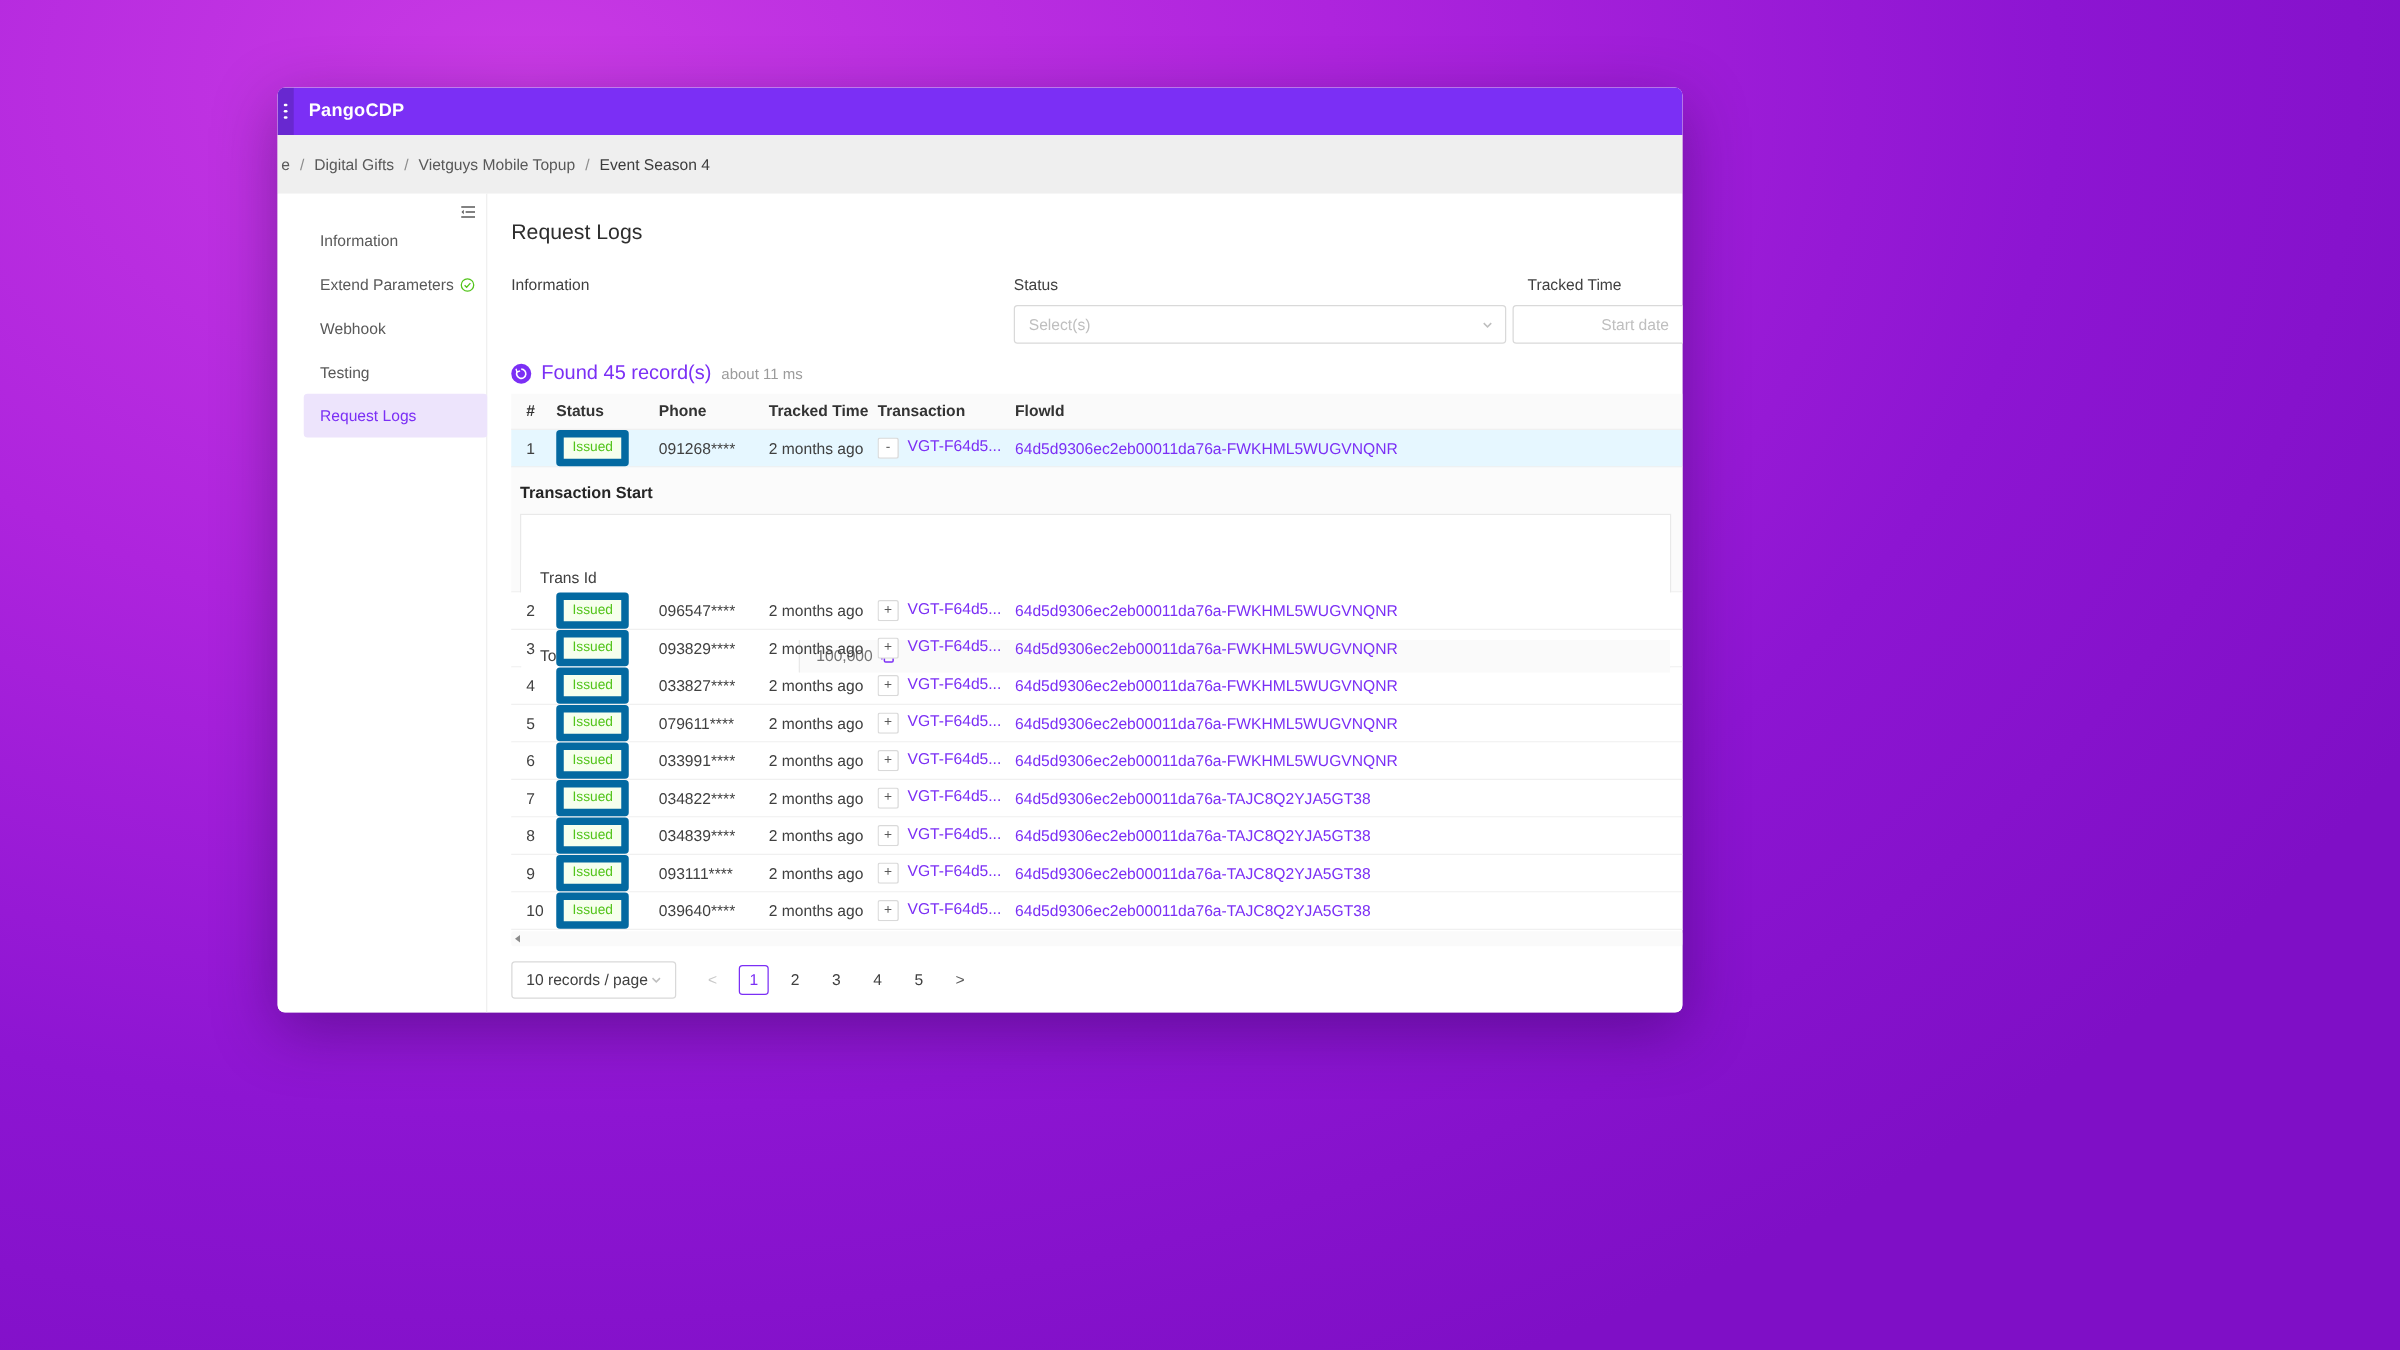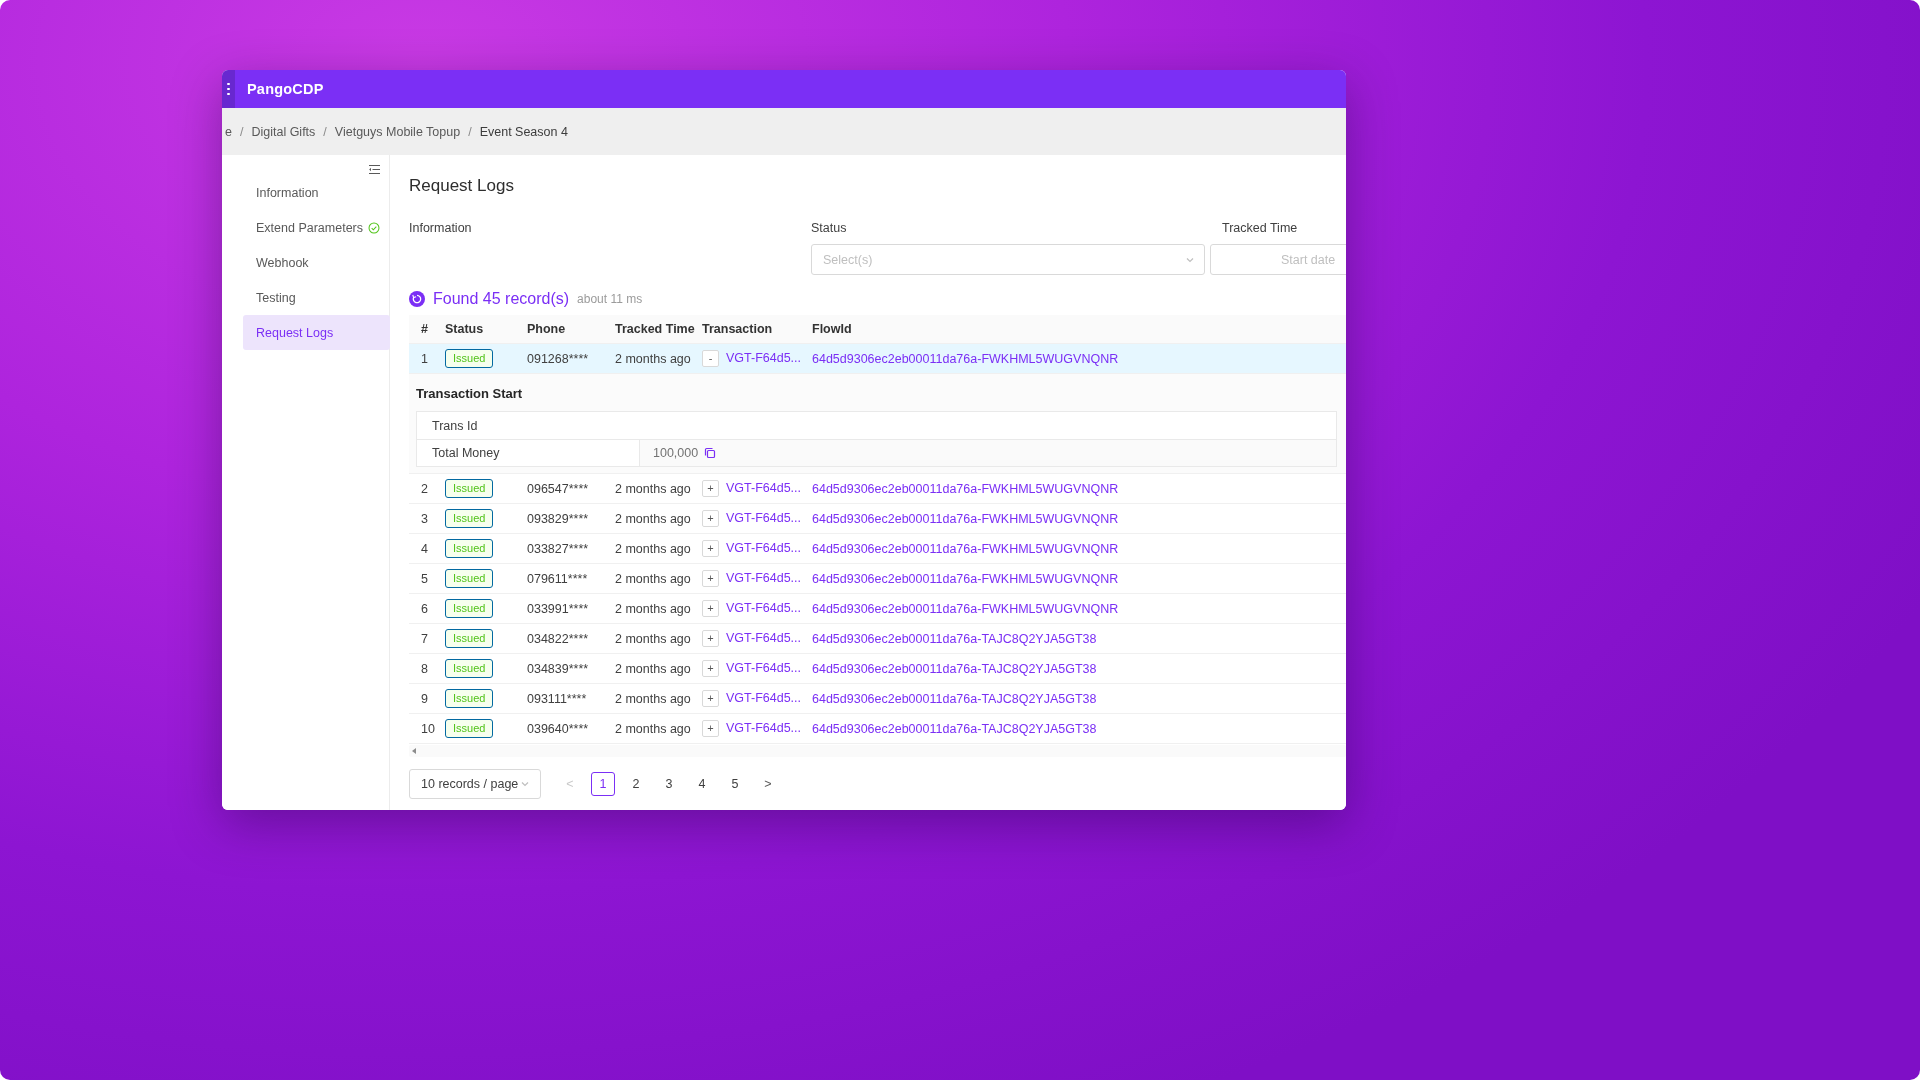--- a/index.html
+++ b/index.html
@@ -8,7 +8,7 @@
   body { font-family:"Liberation Sans", sans-serif; }
 
   .screen { position:relative; width:1920px; height:1080px; overflow:hidden;
-    background: radial-gradient(1700px 1150px at 22% 6%, #c93ae4 0%, #ae24dd 38%, #8d15d2 72%, #7f0fc6 100%); border-radius: 10px; }
+    background: radial-gradient(1700px 1150px at 22% 6%, #c93ae4 0%, #ae24dd 38%, #8d15d2 72%, #7f0fc6 100%); }
 
   .window { position:absolute; left:222px; top:70px; width:1124px; height:740px;
     background:#fff; border-radius:6px; overflow:hidden; box-shadow:0 14px 50px rgba(35,0,70,.40); }

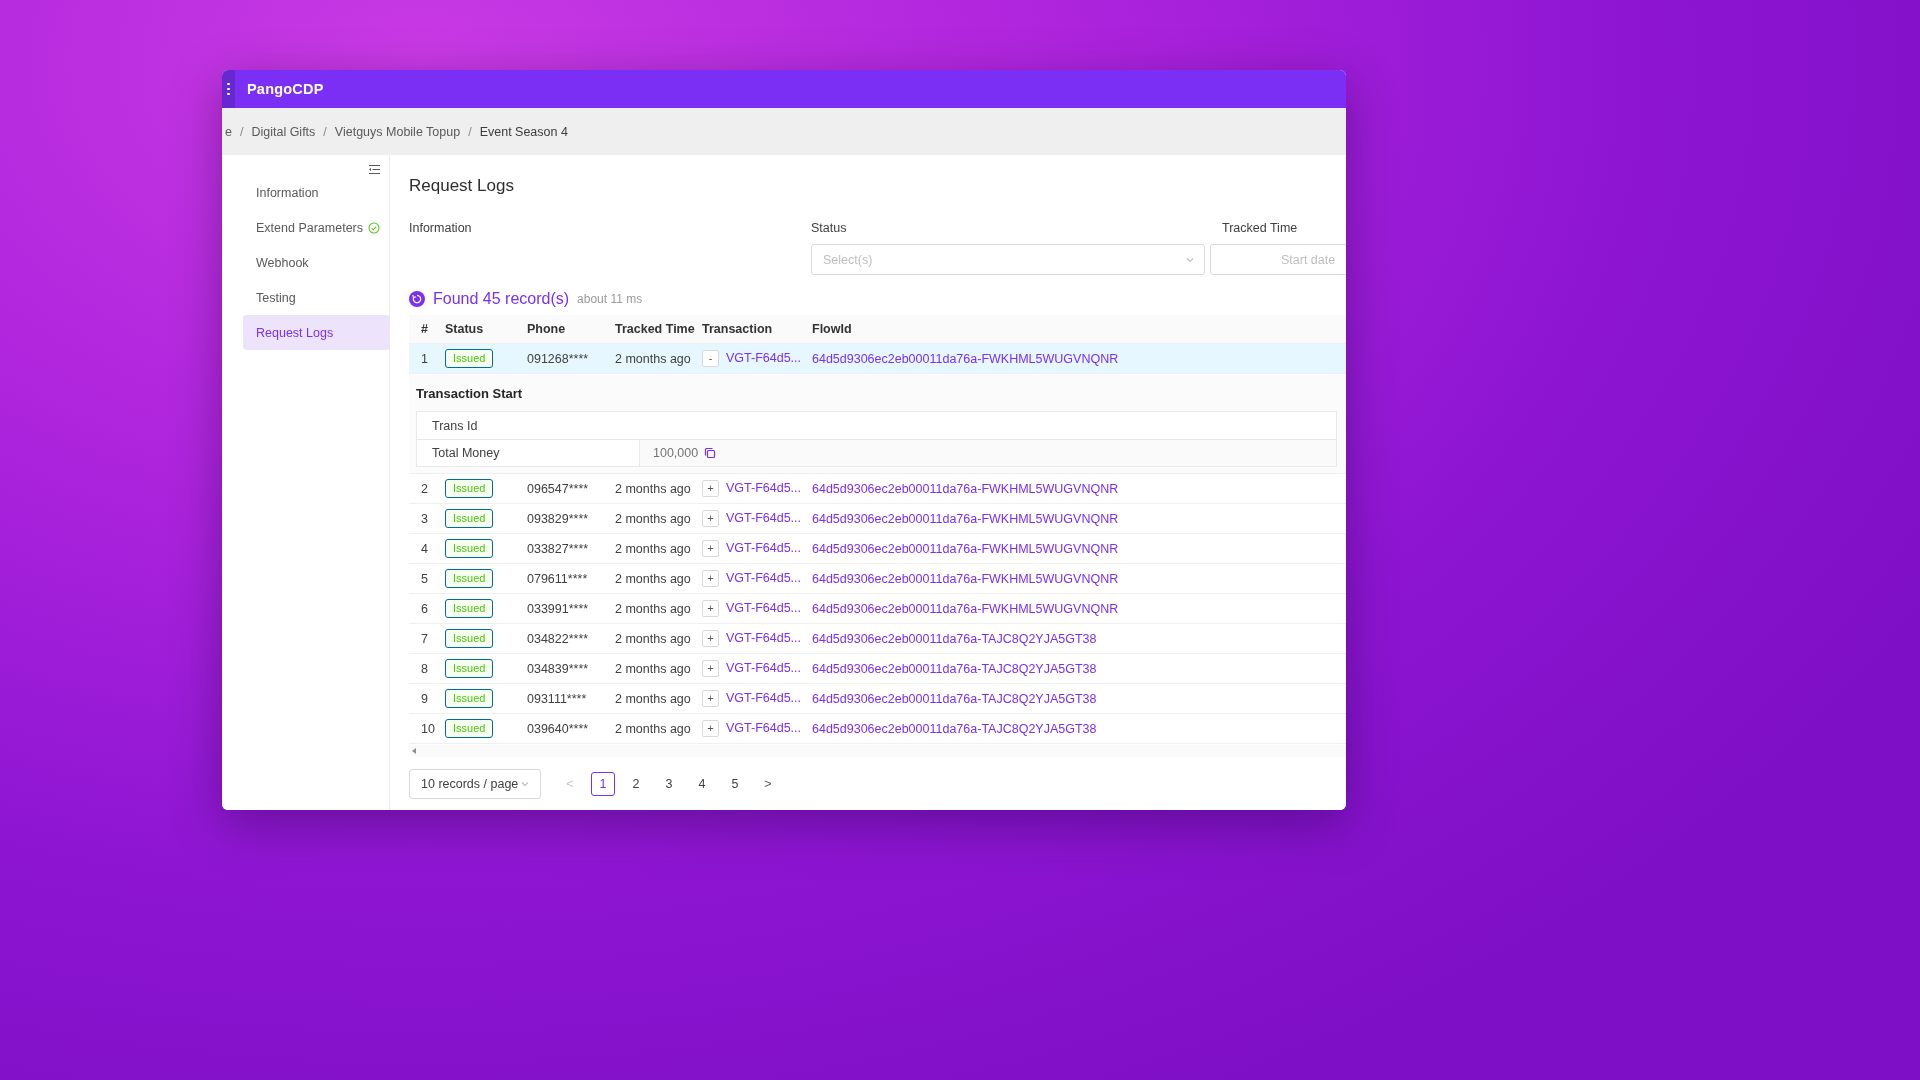--- a/index.html
+++ b/index.html
@@ -63,7 +63,7 @@
   .trow.selected { background:var(--selrow); }
   .c-trans, .c-flow { white-space:nowrap; overflow:hidden; }
   .badge { display:inline-block; font-size:11px; line-height:17px; padding:0 7px; color:var(--success);
-    background:#f6ffed; border:1px solid #0369a1; border-radius:3px; }
+    background:#f6ffed; border:6px solid #0369a1; border-radius:3px; }
   .expand-btn { display:inline-flex; width:17px; height:17px; border:1px solid #d9d9d9; background:#fff; border-radius:2px;
     align-items:center; justify-content:center; font-size:11px; color:#595959; line-height:1; margin-right:7px; cursor:pointer; }
   .link { color:var(--link); text-decoration:none; cursor:pointer;text-align:center; }

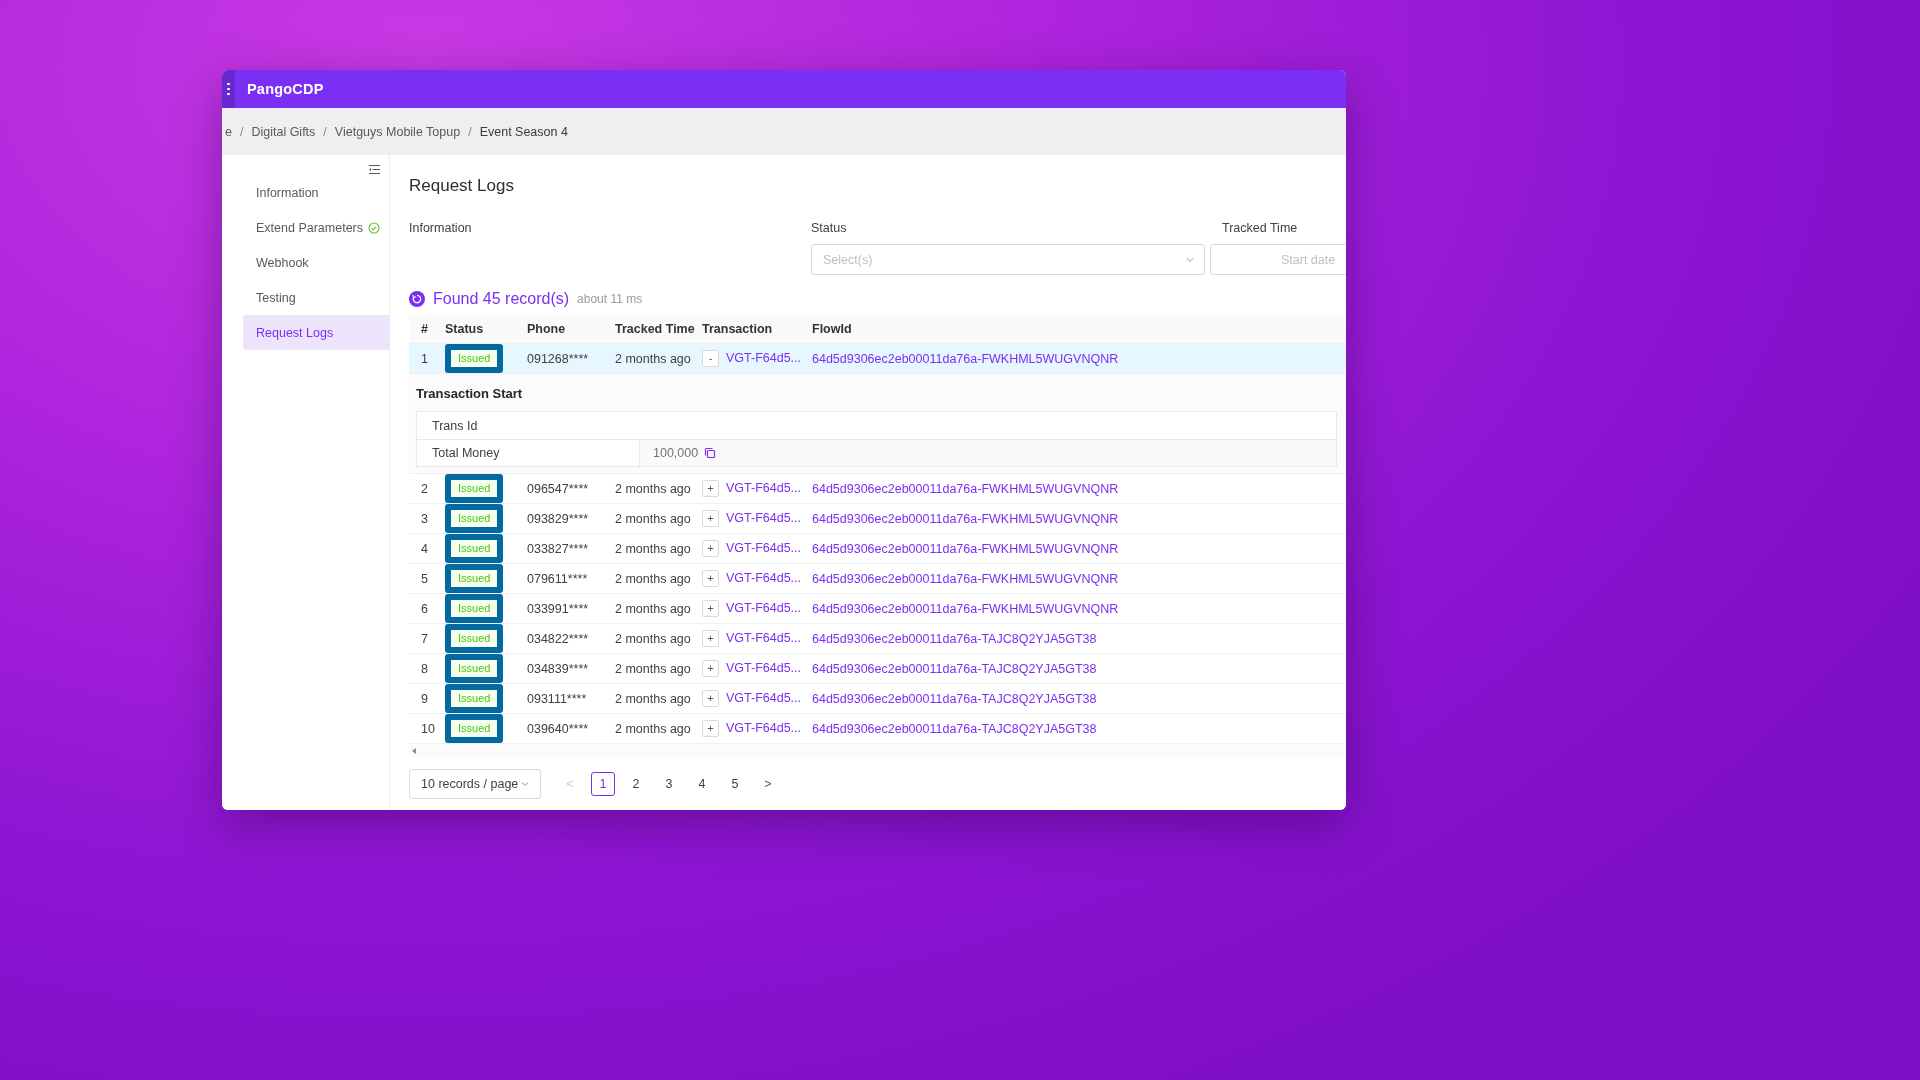--- a/index.html
+++ b/index.html
@@ -71,7 +71,7 @@
   .expanded-panel { background:#fbfbfb; border-bottom:1px solid #f0f0f0; height:100px; padding:9px 8px 0 7px; }
   .ti-title { font-size:13px; font-weight:bold; color:#262626; margin:3px 0 10px; }
   .ti-table { border:1px solid #e9e9e9; background:#fff; margin-left:0; width:calc(100% - 1px); }
-  .ti-row { display:grid; grid-template-columns:222px 1fr; height:27px; }
+  .ti-row { display:grid; grid-template-columns:222px 1fr; height:27px;margin-top:36px; }
   .ti-row + .ti-row { border-top:1px solid #e9e9e9; }
   .ti-label { display:flex; align-items:center; padding-left:15px; font-size:12.5px; color:#404040; background:#fff; }
   .ti-value { display:flex; align-items:center; padding-left:13px; gap:6px; font-size:12.5px; color:#737373;

